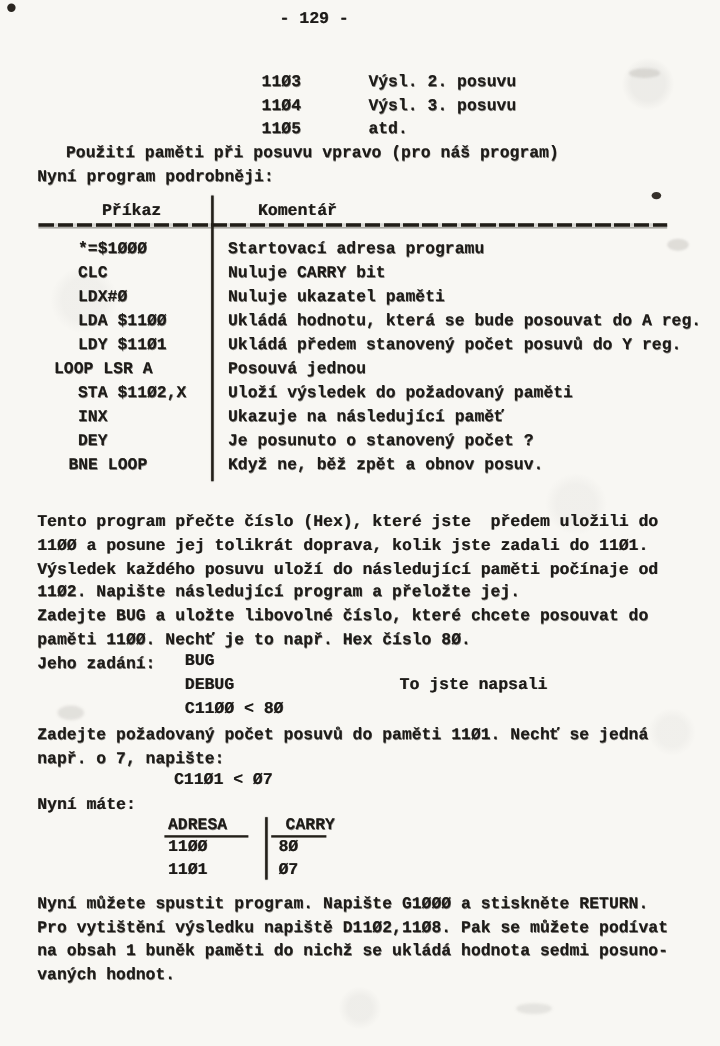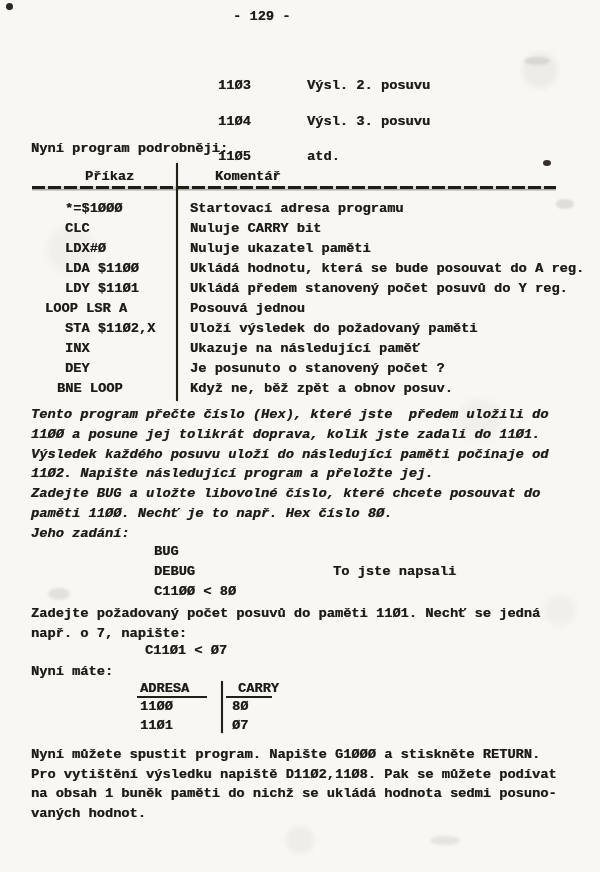--- a/index.html
+++ b/index.html
@@ -23,7 +23,7 @@
   .abs{position:absolute;}
 
   
-  .memrow{height:19.5px;position:relative;margin-top:16px;}
+  .memrow{height:19.5px;position:relative;}
   .memrow .addr{position:absolute;left:0;}
   .memrow .desc{position:absolute;left:89px;}
 

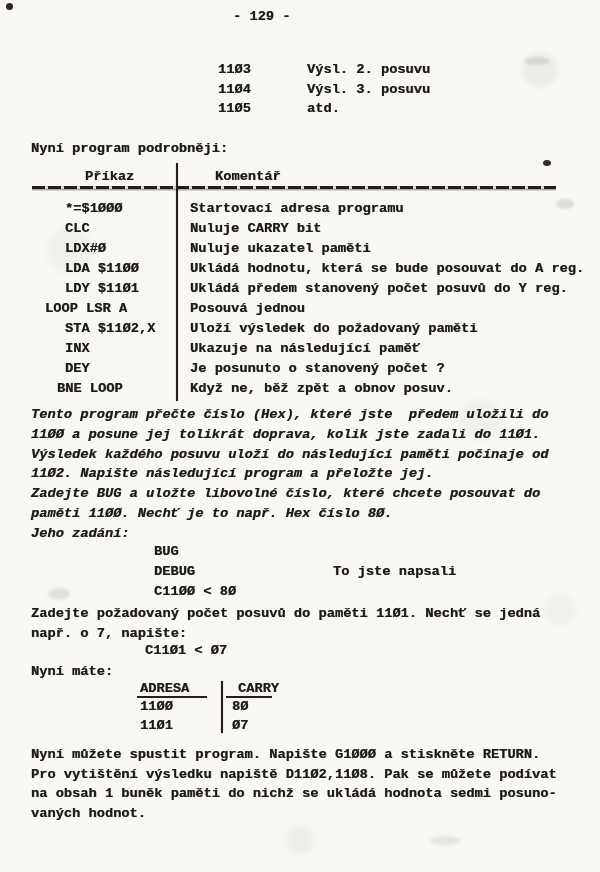--- a/index.html
+++ b/index.html
@@ -73,6 +73,7 @@
     </div>
   </div>
 
+  <div class="abs t" style="top:121px;left:55px;">Použití paměti při posuvu vpravo (pro náš program)</div>
   <div class="abs t" style="top:141px;left:31px;">Nyní program podrobněji:</div>
 
   <div class="abs t" style="top:169px;left:85px;">Příkaz</div>

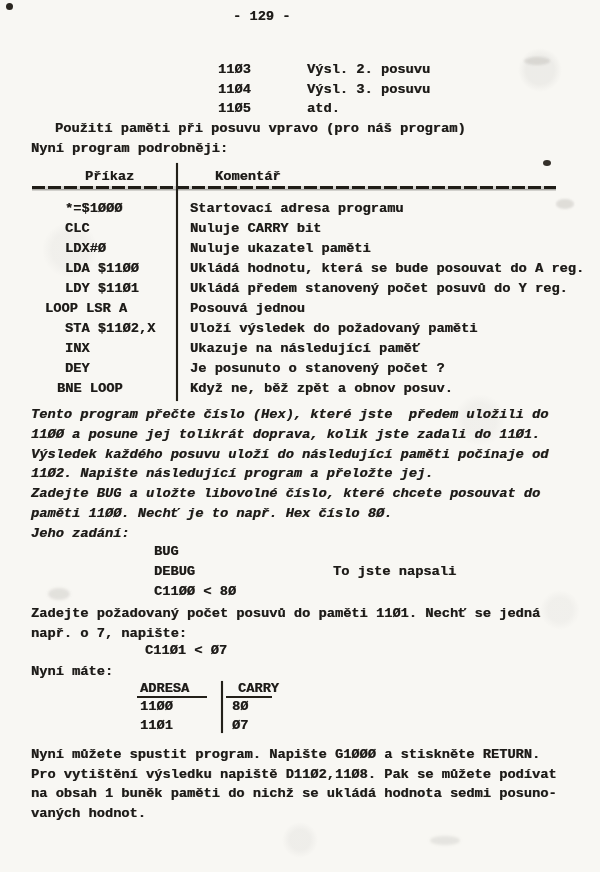--- a/index.html
+++ b/index.html
@@ -125,7 +125,7 @@
     </div>
   </div>
 
-  <div class="abs para" style="top:407px;left:31px;font-style:italic;">
+  <div class="abs para" style="top:428px;left:31px;">
     <div class="ln t">Tento program přečte číslo (Hex), které jste  předem uložili do</div>
     <div class="ln t">11ØØ a posune jej tolikrát doprava, kolik jste zadali do 11Ø1.</div>
     <div class="ln t">Výsledek každého posuvu uloží do následující paměti počínaje od</div>

